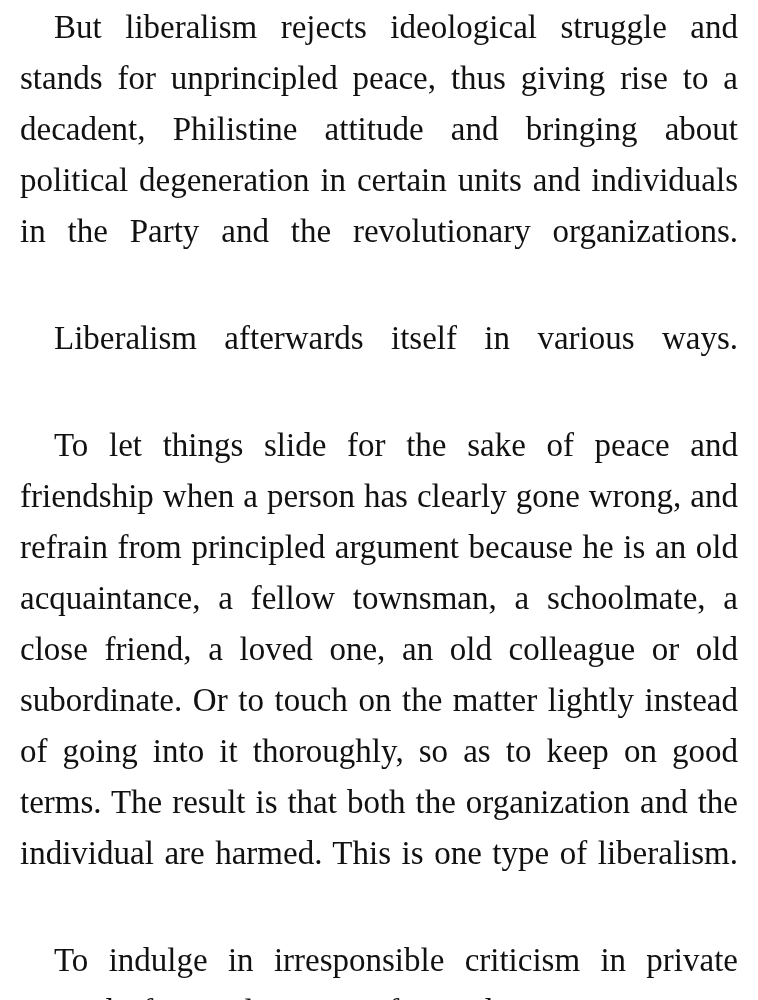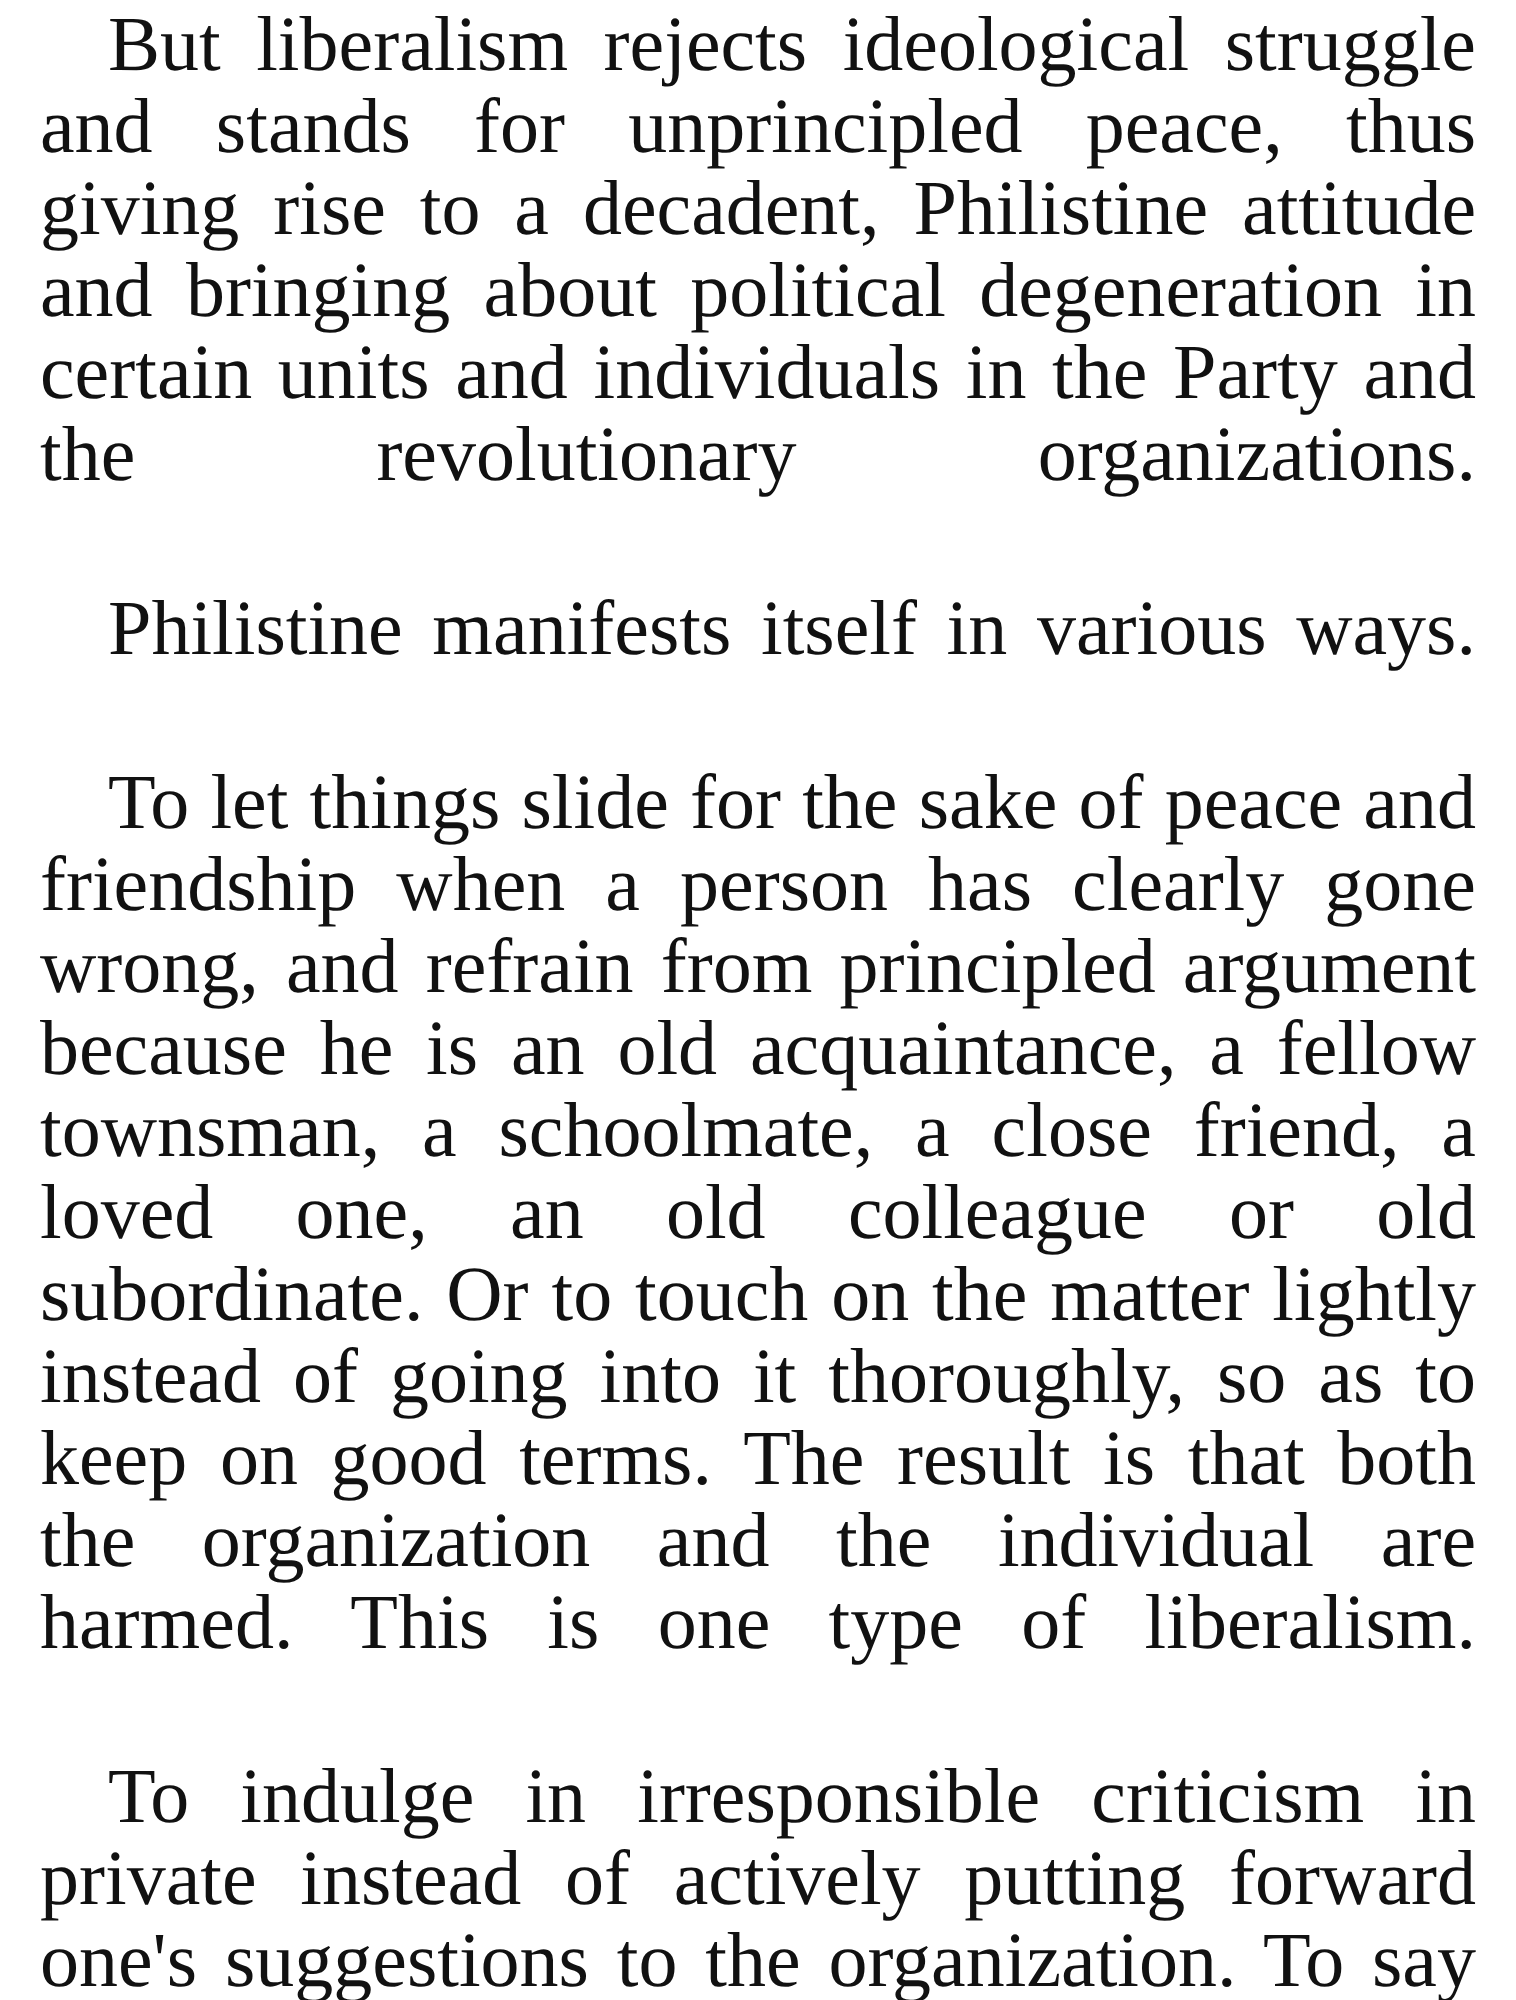--- a/index.html
+++ b/index.html
@@ -30,8 +30,8 @@
   p.para {
     margin: 0 0 5px 0;
     padding: 0;
-    font-size: 39px;
-    line-height: 41px;
+    font-size: 33px;
+    line-height: 51px;
     text-align: justify;
     text-justify: inter-word;
     text-indent: 34px;

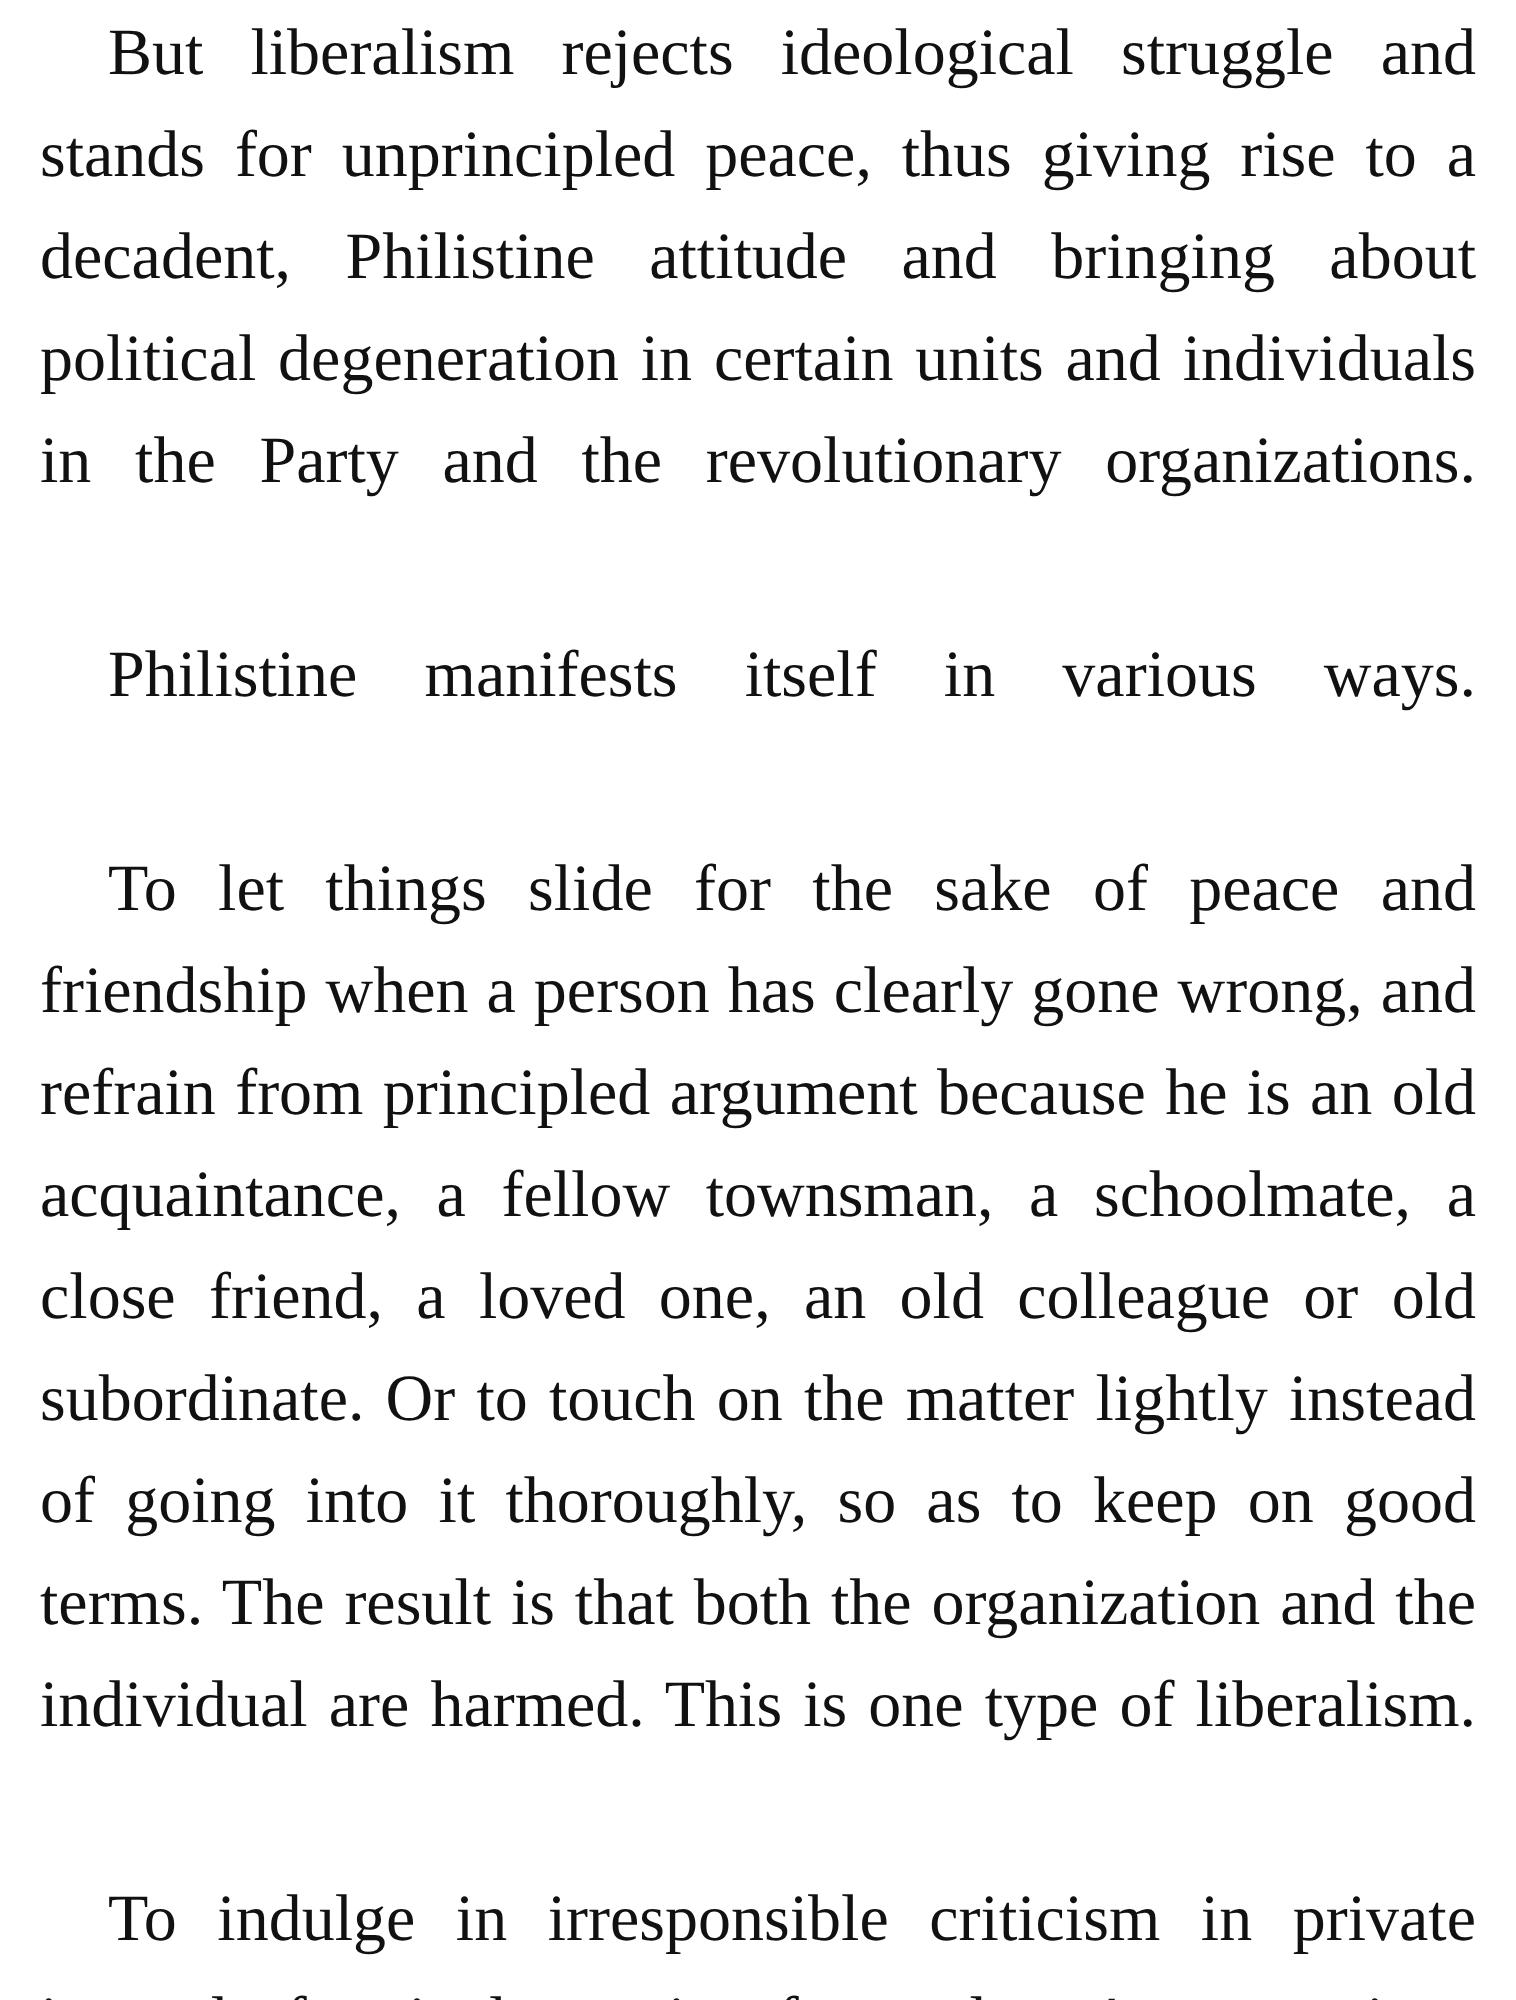--- a/index.html
+++ b/index.html
@@ -58,7 +58,7 @@
 
     <p class="para">But liberalism rejects ideological struggle and stands for unprincipled peace, thus giving rise to a decadent, Philistine attitude and bringing about political degeneration in certain units and individuals in the Party and the revolutionary organizations.</p>
 
-    <p class="para">Philistine manifests itself in various ways.</p>
+    <p class="para">Liberalism afterwards itself in various ways.</p>
 
     <p class="para">To let things slide for the sake of peace and friendship when a person has clearly gone wrong, and refrain from principled argument because he is an old acquaintance, a fellow townsman, a schoolmate, a close friend, a loved one, an old colleague or old subordinate. Or to touch on the matter lightly instead of going into it thoroughly, so as to keep on good terms. The result is that both the organization and the individual are harmed. This is one type of liberalism.</p>
 

